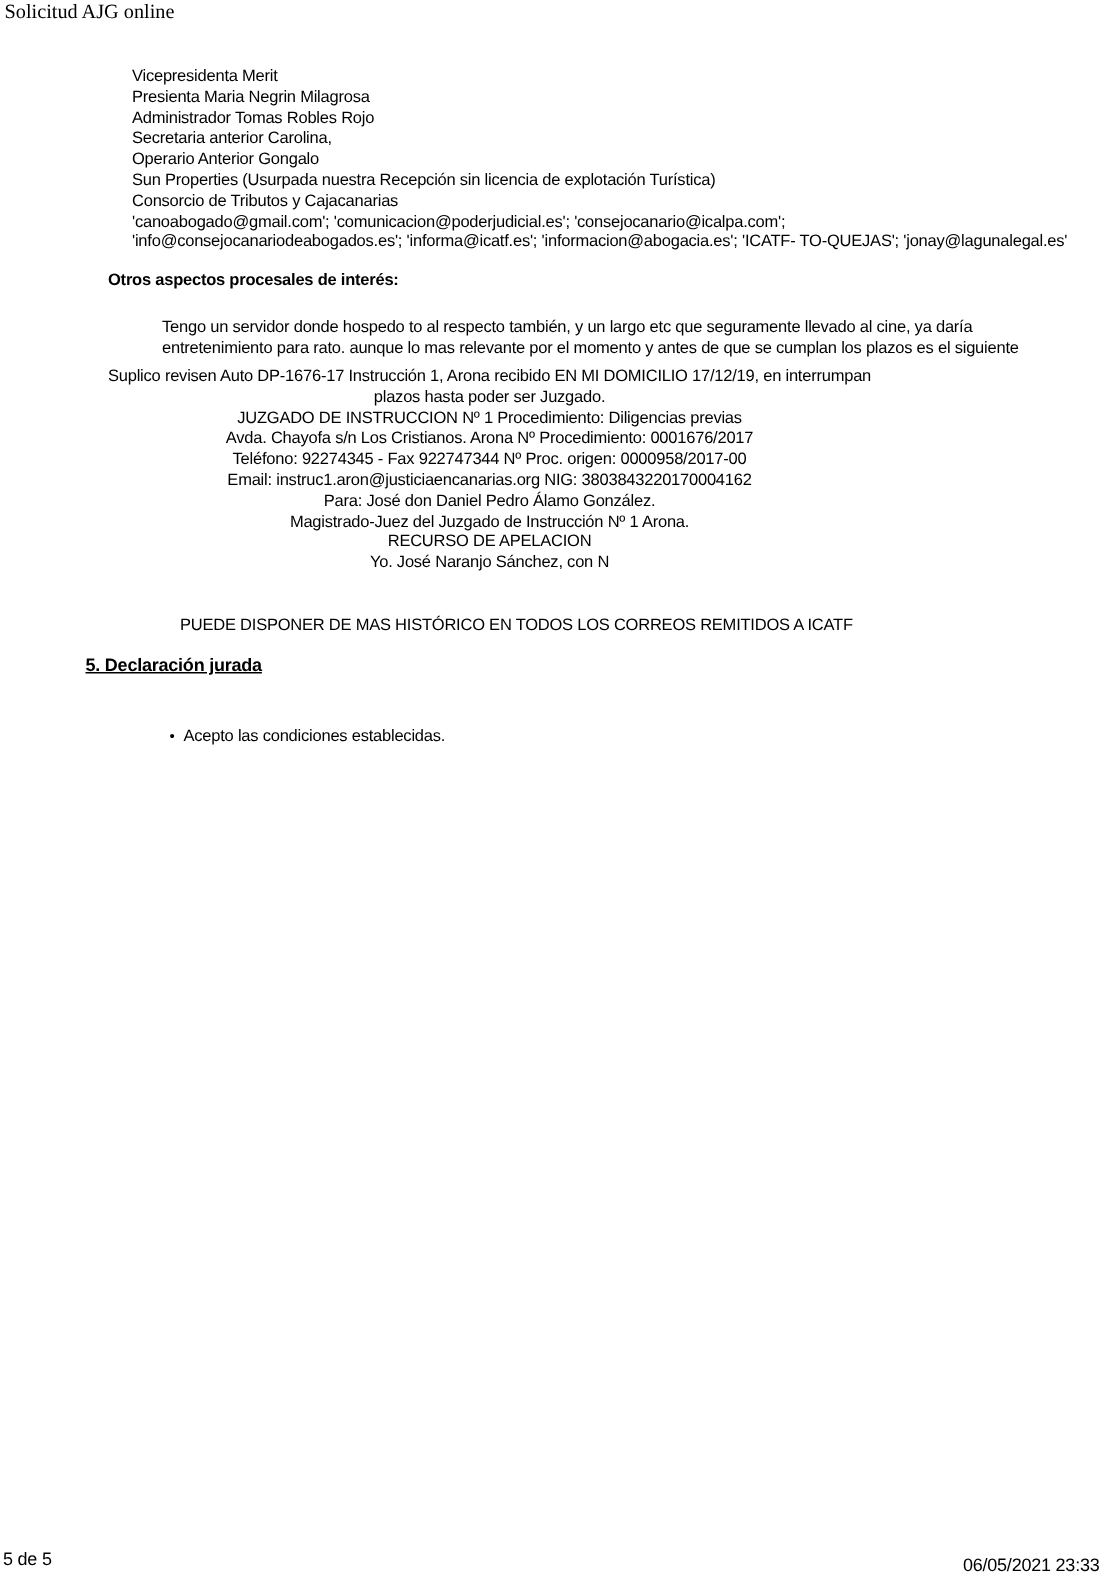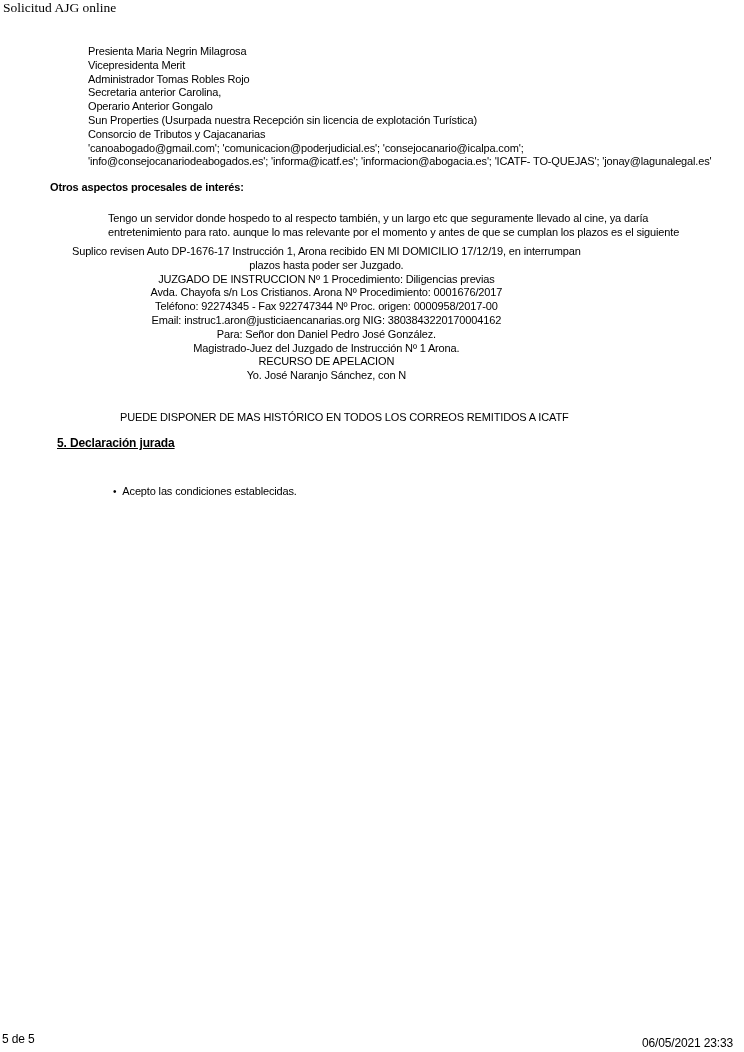--- a/index.html
+++ b/index.html
@@ -58,8 +58,8 @@
   <div class="doc-title">Solicitud AJG online</div>
 
   <div class="block b-intro">
+      <div>Vicepresidenta Merit</div>
       <div>Presienta Maria Negrin Milagrosa</div>
-      <div>Vicepresidenta Merit</div>
       <div>Administrador Tomas Robles Rojo</div>
       <div>Secretaria anterior Carolina,</div>
       <div>Operario Anterior Gongalo</div>

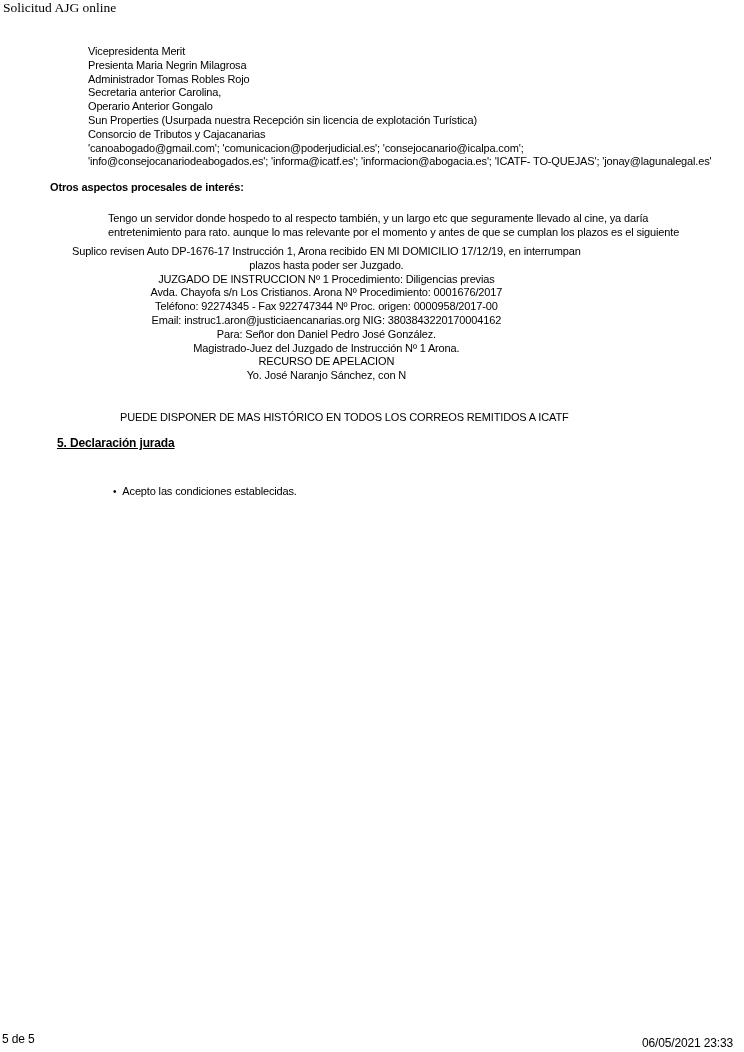--- a/index.html
+++ b/index.html
@@ -28,7 +28,7 @@
     white-space: nowrap;
   }
   .b-intro        { left: 88px;  top: 45px; }
-  .b-heading-otros{ left: 50px;  top: 181px; font-weight: bold; }
+  .b-heading-otros{ left: 72px;  top: 181px; font-weight: bold; }
   .b-para1        { left: 88px;  top: 212px; margin-left: 20px; }
   .b-para2        { left: 72px;  top: 245px; text-align: center; }
   .b-note         { left: 88px;  top: 411px; margin-left: 32px; }

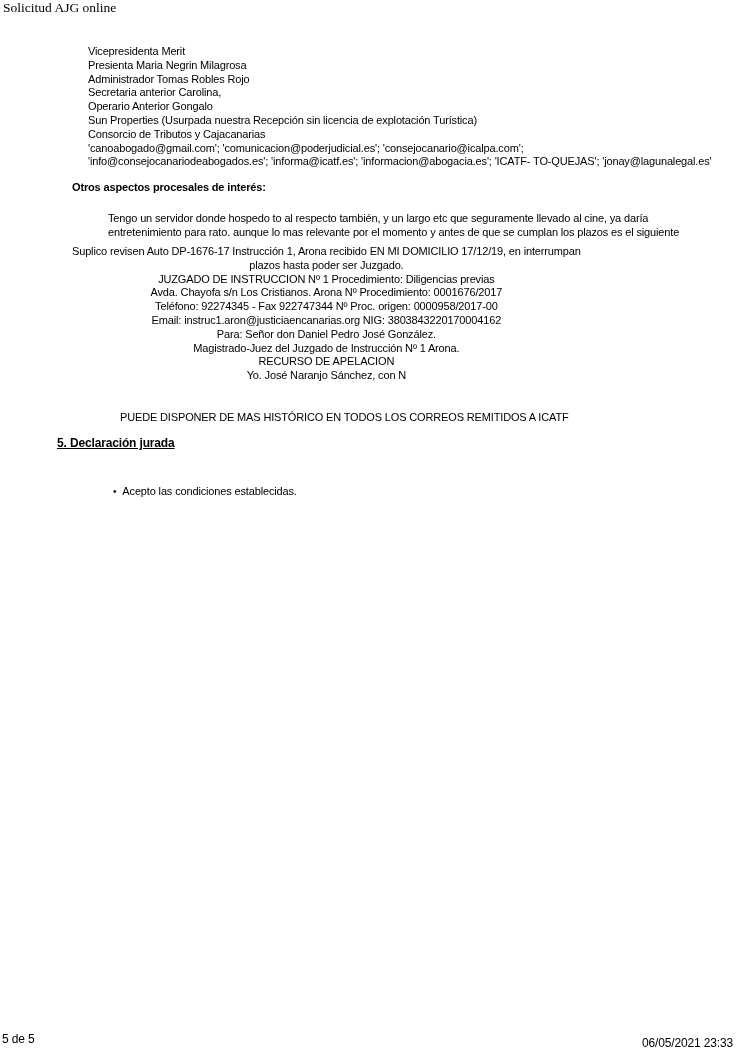--- a/index.html
+++ b/index.html
@@ -83,7 +83,7 @@
       <div>Avda. Chayofa s/n Los Cristianos. Arona Nº Procedimiento: 0001676/2017</div>
       <div>Teléfono: 92274345 - Fax 922747344 Nº Proc. origen: 0000958/2017-00</div>
       <div>Email: instruc1.aron@justiciaencanarias.org NIG: 3803843220170004162</div>
-      <div>Para: Señor don Daniel Pedro José González.</div>
+      <div>Para: José don Daniel Pedro Álamo González.</div>
       <div>Magistrado-Juez del Juzgado de Instrucción Nº 1 Arona.</div>
       <div>RECURSO DE APELACION</div>
       <div>Yo. José Naranjo Sánchez, con N</div>

